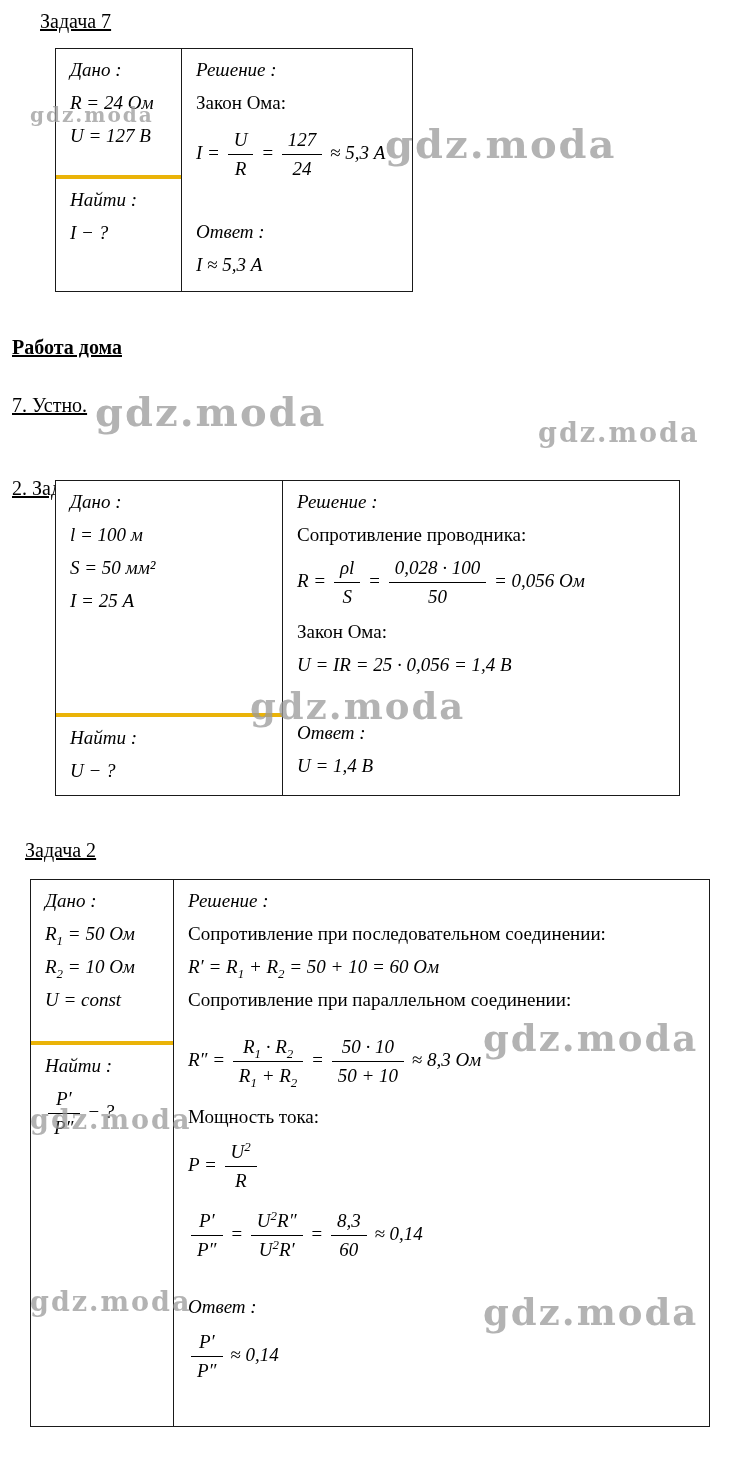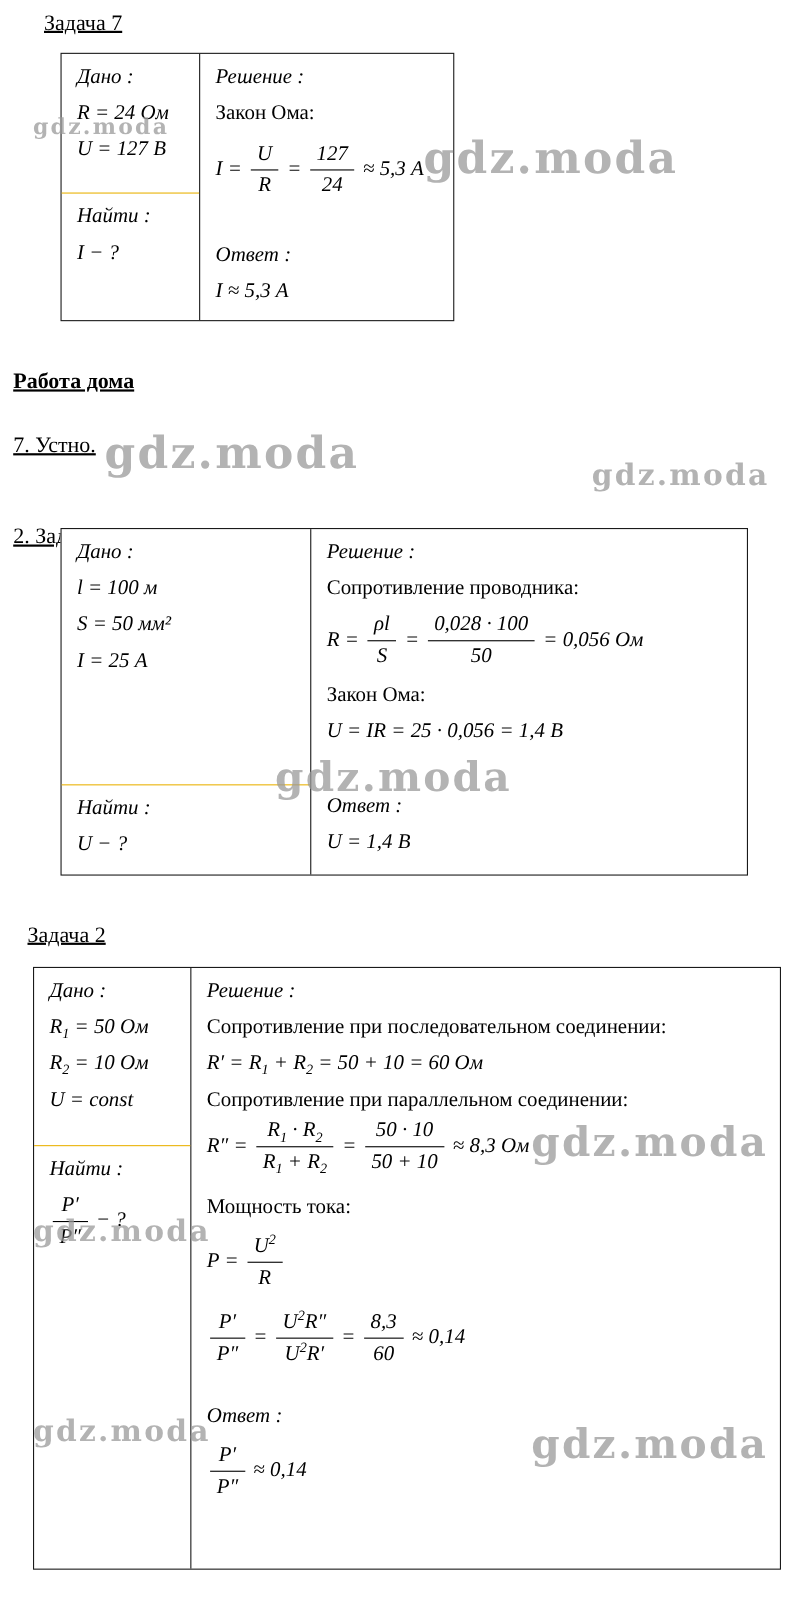--- a/index.html
+++ b/index.html
@@ -31,7 +31,7 @@
     flex-shrink: 0;
   }
   .cell { padding: 10px 14px; }
-  .cell-given { border-bottom: 1px solid #eab308; }
+  .cell-given { border-bottom: 4px solid #eab308; }
   .cell-find { flex: 1; }
   .col-right { flex: 1; }
 

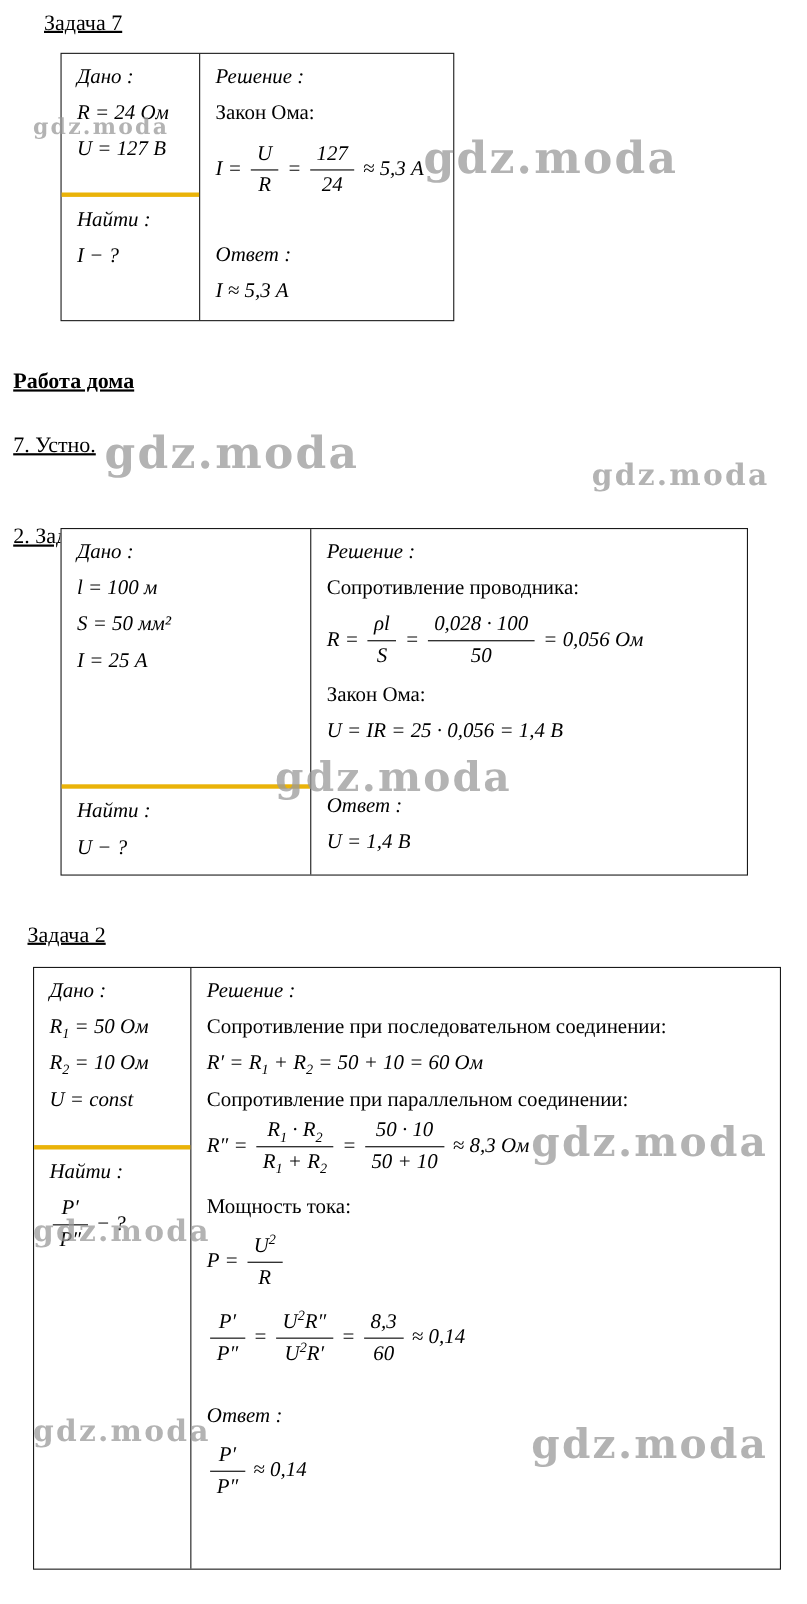--- a/index.html
+++ b/index.html
@@ -198,7 +198,7 @@
       <div class="plain line">Сопротивление при последовательном соединении:</div>
       <div class="math line">R′ = R<sub>1</sub> + R<sub>2</sub> = 50 + 10 = 60 Ом</div>
       <div class="plain line">Сопротивление при параллельном соединении:</div>
-      <div class="math" style="margin-top:5px;">R″ = <span class="frac">
+      <div class="math" style="margin-top:24px;">R″ = <span class="frac">
             <span class="num">R<sub>1</sub> · R<sub>2</sub></span>
             <span class="den">R<sub>1</sub> + R<sub>2</sub></span>
           </span> = <span class="frac">

